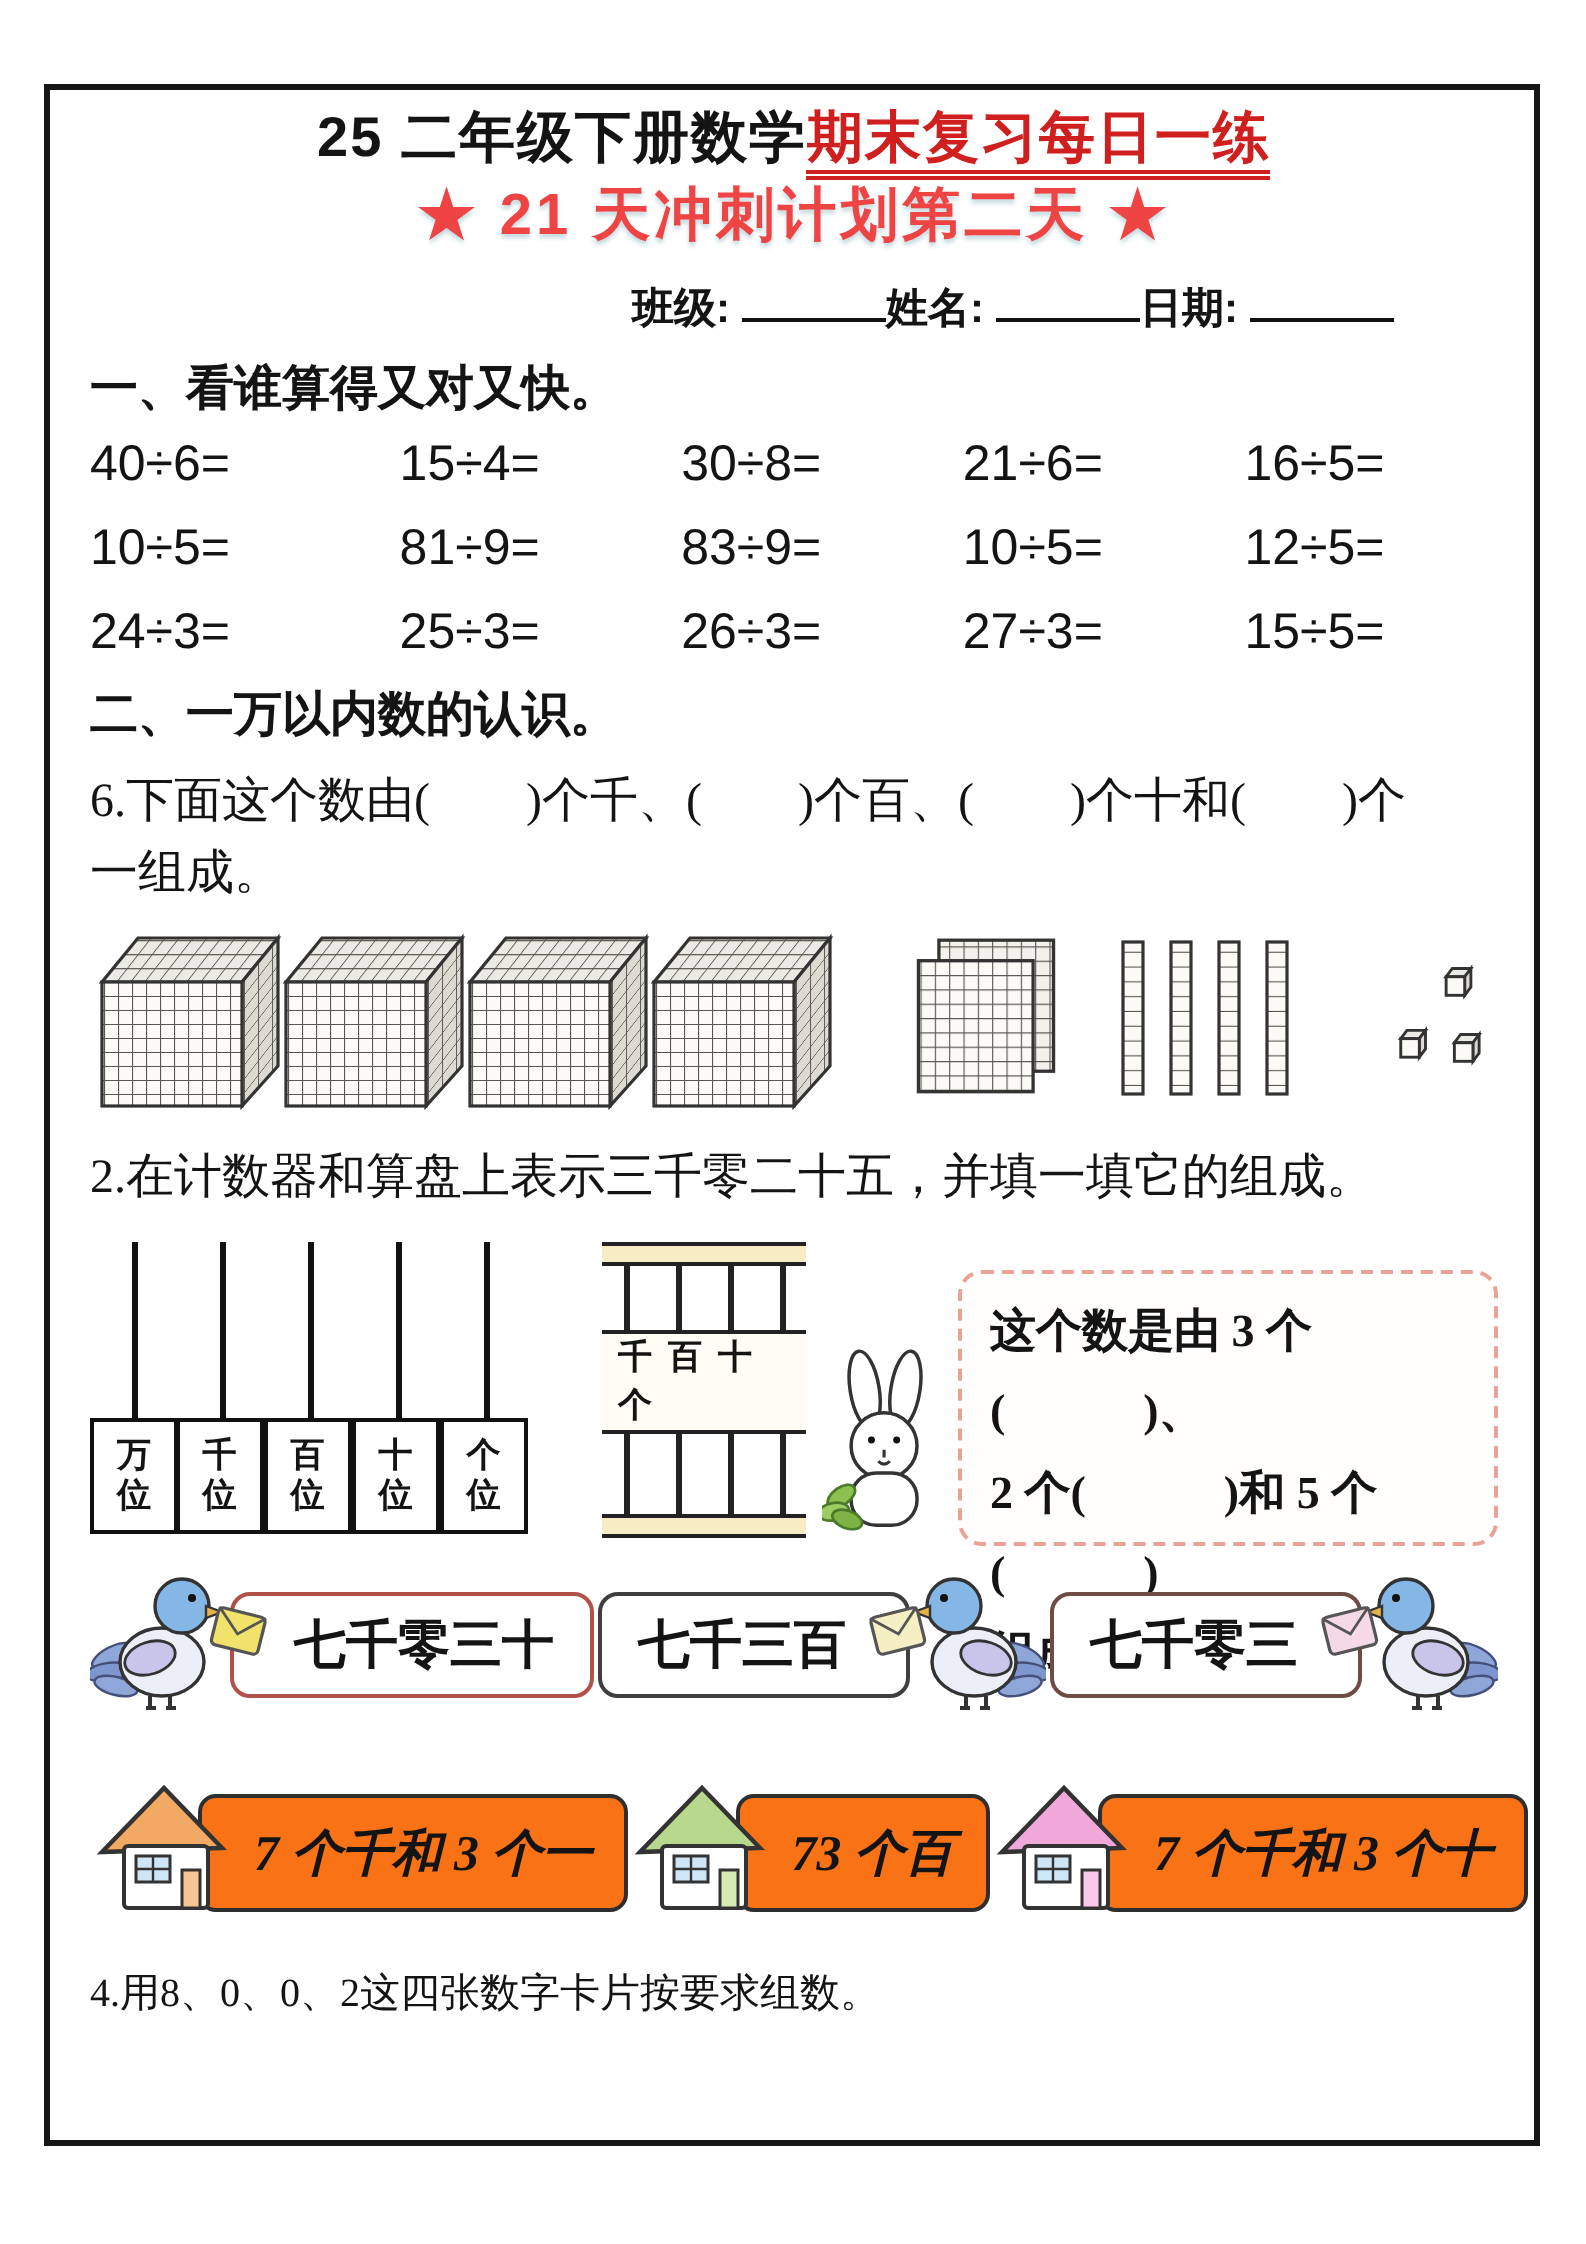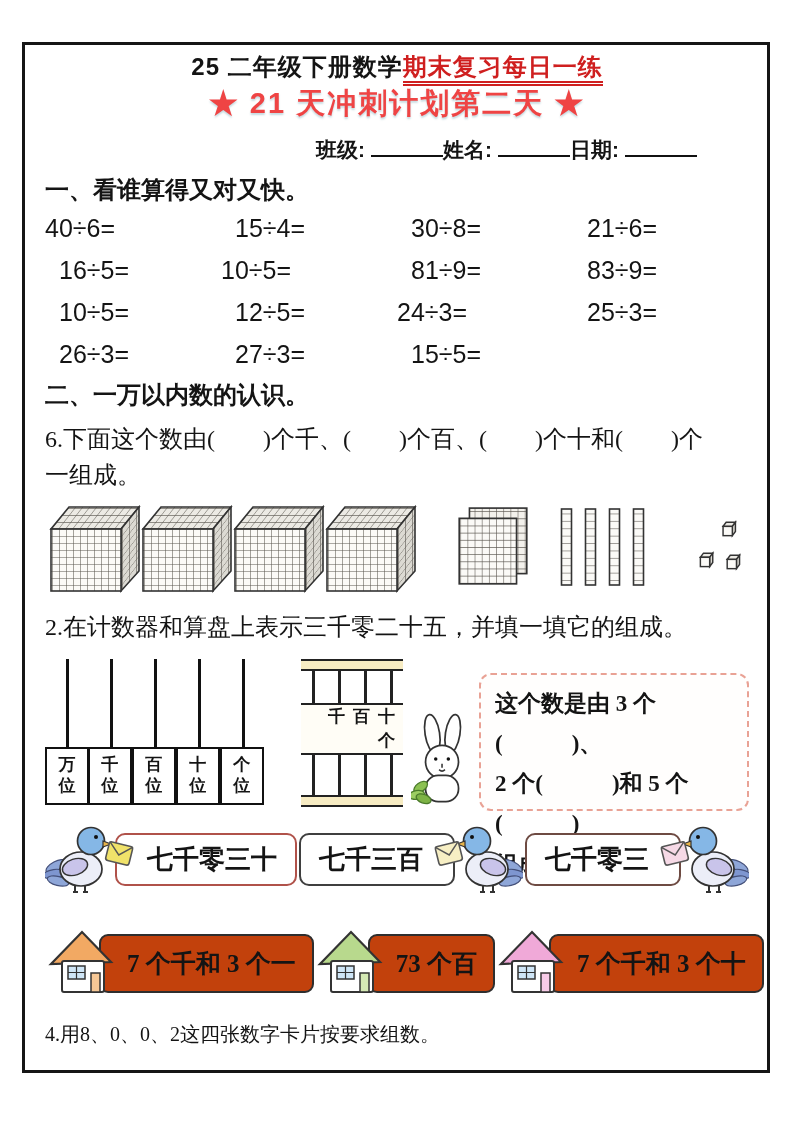--- a/index.html
+++ b/index.html
@@ -10,7 +10,7 @@
 
   
   .title { text-align:center; font-family:"Liberation Sans", sans-serif; font-weight:bold;
-           font-size:24px; letter-spacing:1px; line-height:1.15; }
+           font-size:28px; letter-spacing:1px; line-height:1.15; }
   .title .red { color:#cf1f1f; border-bottom:5px double #cf1f1f; padding-bottom:1px; }
   .subtitle { text-align:center; font-family:"Liberation Sans", sans-serif; font-weight:bold;
               font-size:29px; color:#ef4444; letter-spacing:2px; margin-top:3px;

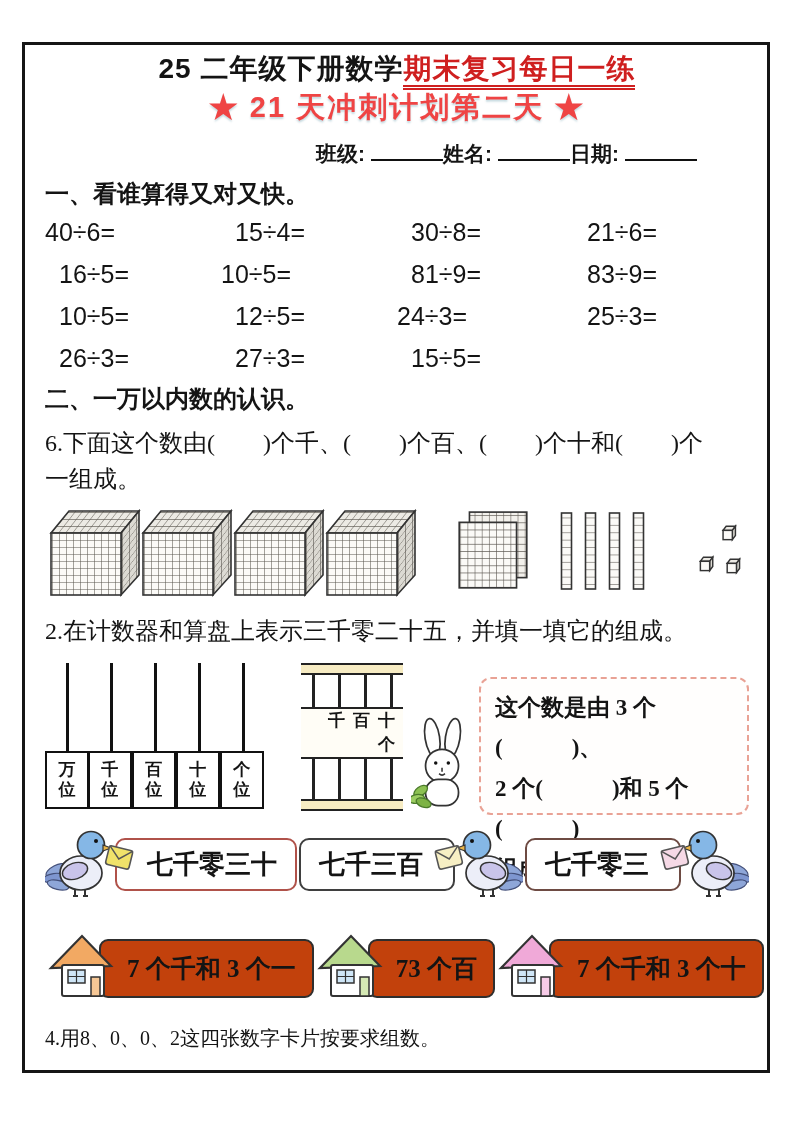--- a/index.html
+++ b/index.html
@@ -25,7 +25,7 @@
   .bodytext { font-size:24px; margin-top:10px; line-height:1.5; }
 
   
-  .calc-grid { display:grid; grid-template-columns:repeat(4,1fr); row-gap:13px; margin-top:8px;
+  .calc-grid { display:grid; grid-template-columns:repeat(5,1fr); row-gap:13px; margin-top:8px;
                font-family:"Liberation Sans", sans-serif; font-size:25px; }
   .calc-grid span:not(:nth-child(5n+1)) { padding-left:14px; }
 

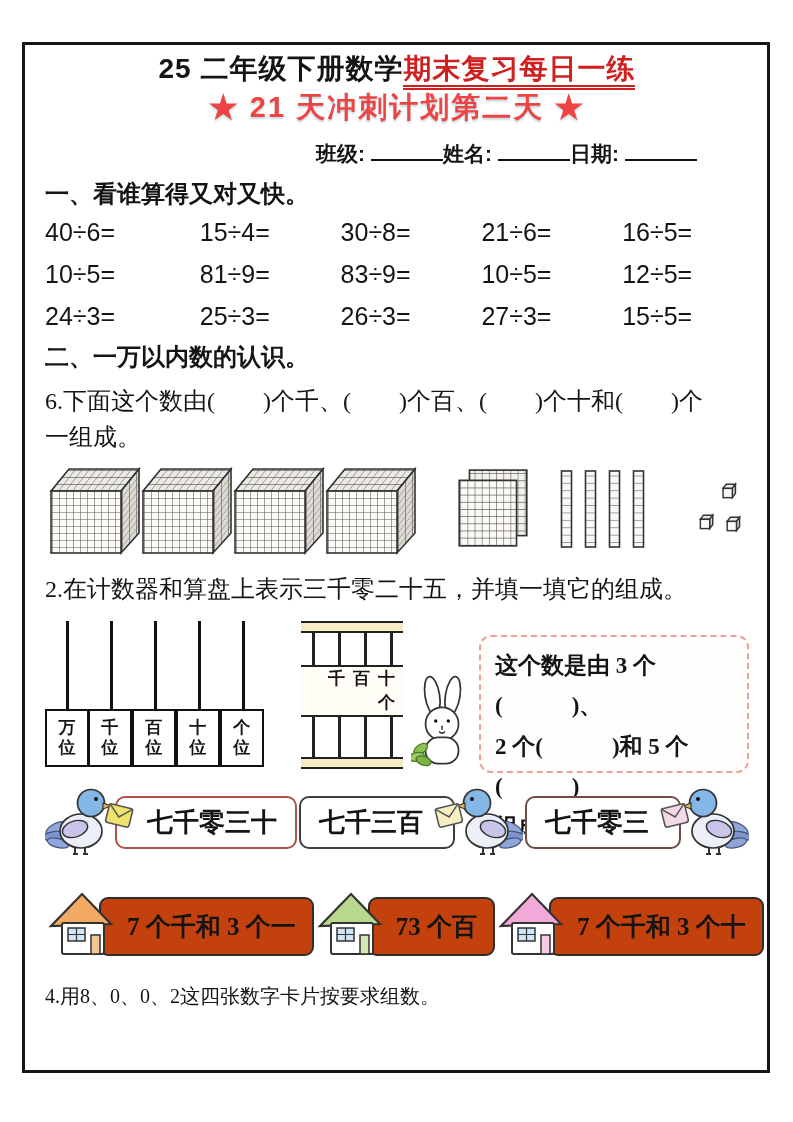--- a/index.html
+++ b/index.html
@@ -55,7 +55,7 @@
   .ab-rod { position:absolute; top:12px; bottom:12px; width:2.5px; background:#222; }
   .ab-beam { position:absolute; left:0; width:100%; top:44px; background:#fffdf6;
              border-top:2.5px solid #222; border-bottom:2.5px solid #222;
-             text-align:right; font-size:17px; font-weight:bold; letter-spacing:8px;
+             text-align:left; font-size:17px; font-weight:bold; letter-spacing:8px;
              padding-left:8px; line-height:24px; z-index:2; }
   .rabbit { align-self:flex-end; margin-left:8px; }
   .hintbox { flex:1; margin-left:4px; margin-top:14px; border:2.5px dashed #e9a295;

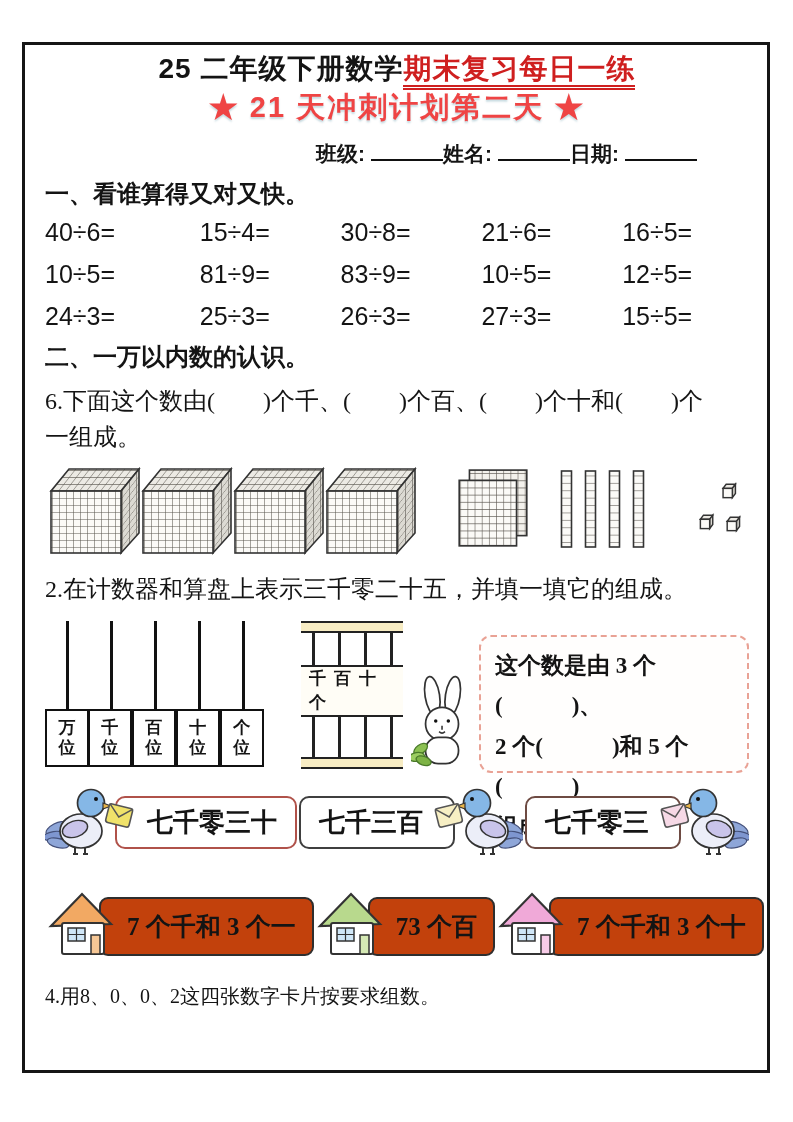--- a/index.html
+++ b/index.html
@@ -81,8 +81,8 @@
   .houses-row { display:flex; justify-content:space-between; align-items:center; margin-top:20px; height:82px; }
   .house-group { display:flex; align-items:center; }
   .house-label { border:2.5px solid #2e2e2e; border-radius:9px; padding:11px 16px;
-                 font-size:25px; font-weight:600; background:#c2410c; white-space:nowrap;
-                 margin-left:-18px; padding-left:26px; }
+                 font-size:25px; font-weight:600; background:#f97316; white-space:nowrap;
+                 margin-left:-18px; padding-left:26px;font-style:italic; }
   .house { position:relative; z-index:2; }
   .h-orange .roof { fill:#f2a963; } .h-orange .door { fill:#f6c795; }
   .h-green  .roof { fill:#b8d98d; } .h-green  .door { fill:#d5e9b4; }

